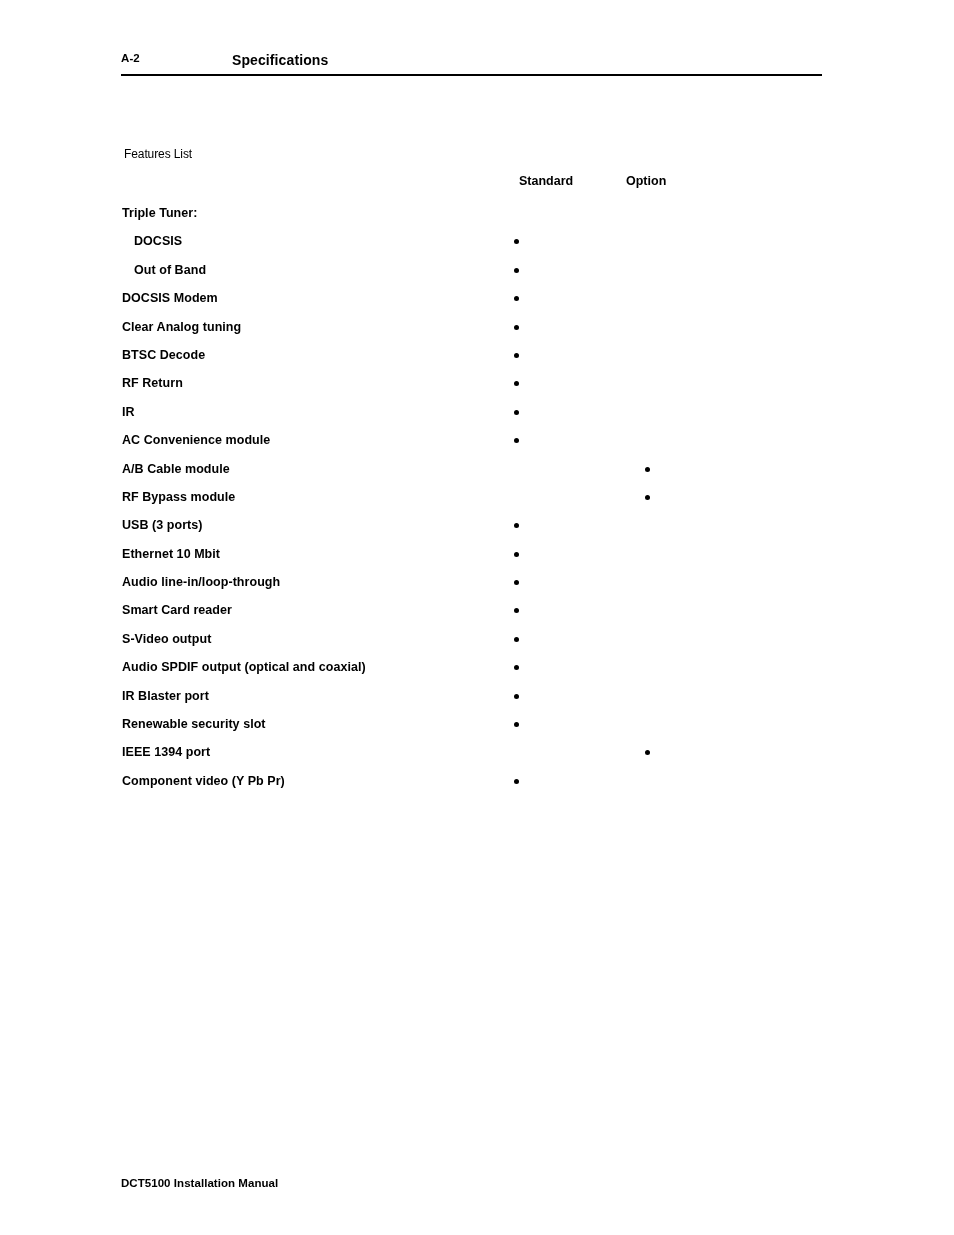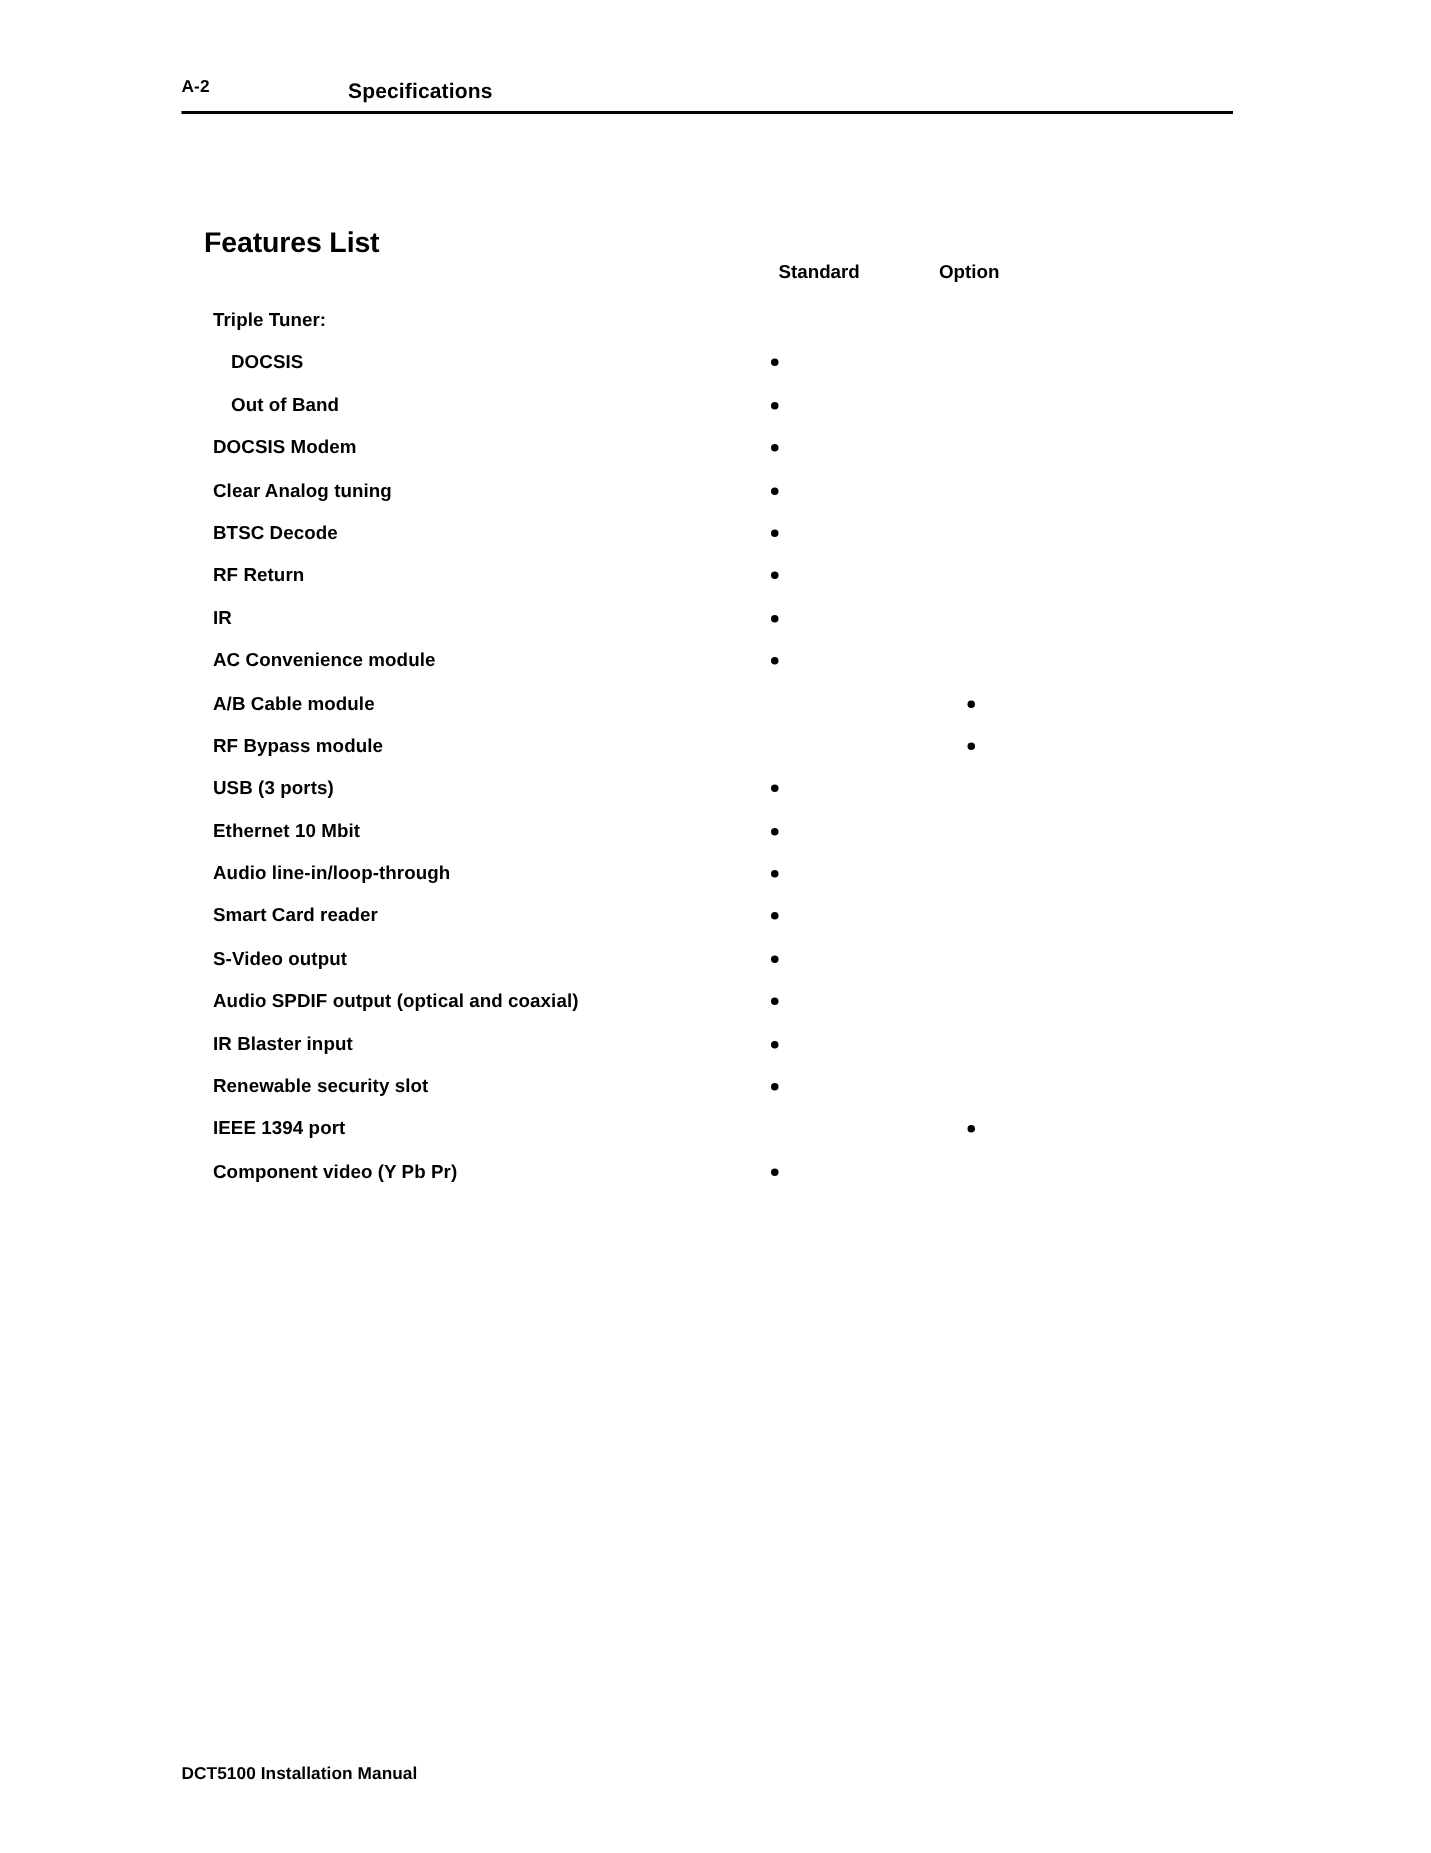--- a/index.html
+++ b/index.html
@@ -63,10 +63,10 @@
   
   .section-title {
     position: absolute;
-    left: 136px;
+    left: 124px;
     top: 139px;
-    font-size: 19px;
-    font-weight: bold;
+    font-size: 12px;
+    font-weight: normal;
     letter-spacing: -0.1px;
     white-space: nowrap;
   }

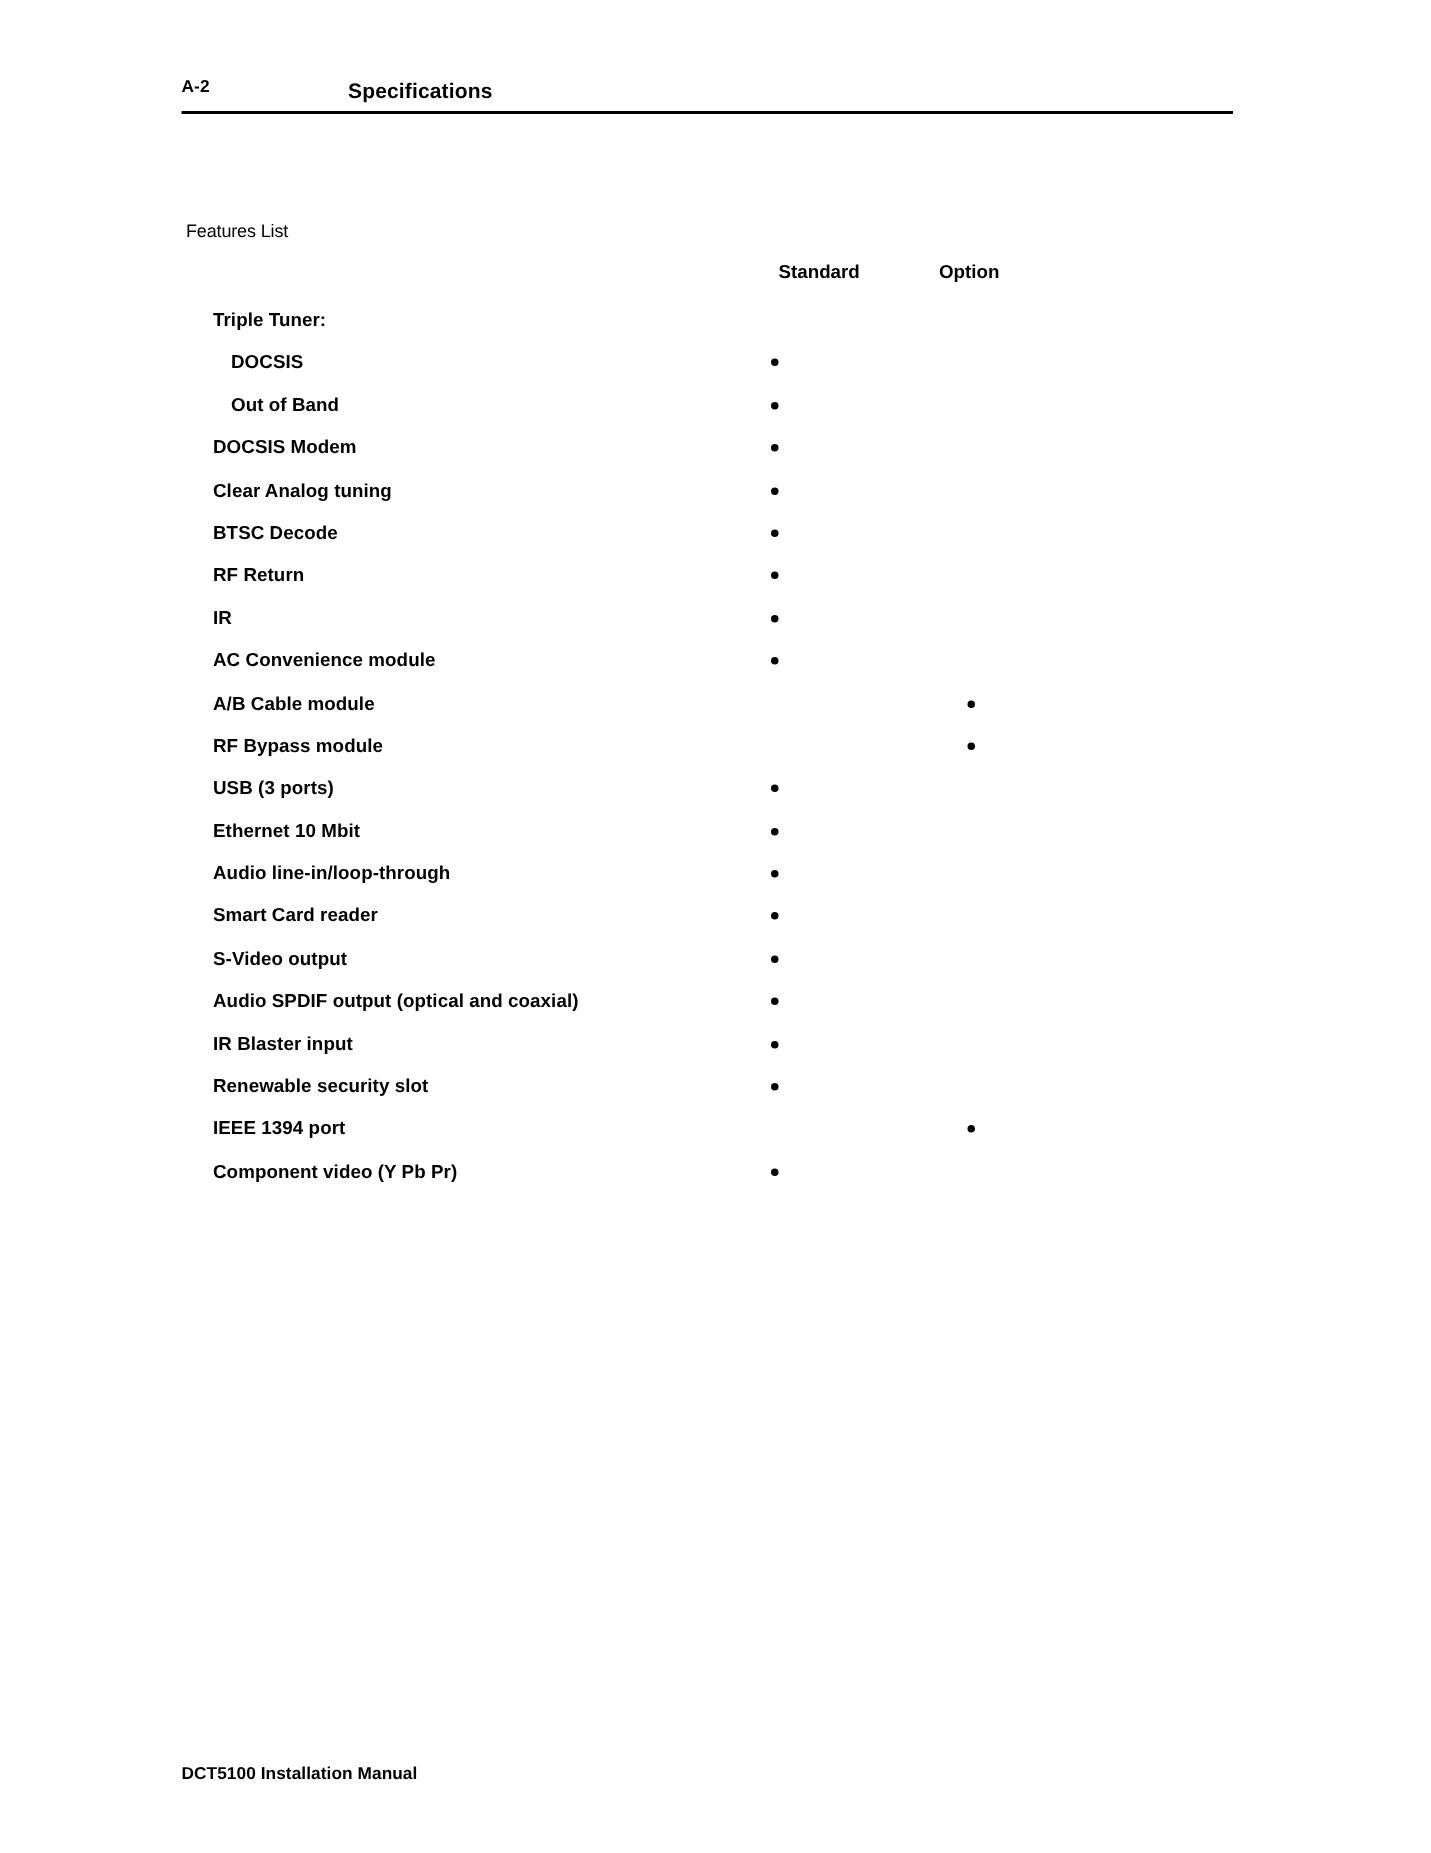--- a/index.html
+++ b/index.html
@@ -105,7 +105,6 @@
     font-weight: bold;
     white-space: nowrap;
     letter-spacing: 0.05px;
-    margin-left: 20px;
   }
   .feature-row.indent .feature-label {
     left: 13px;

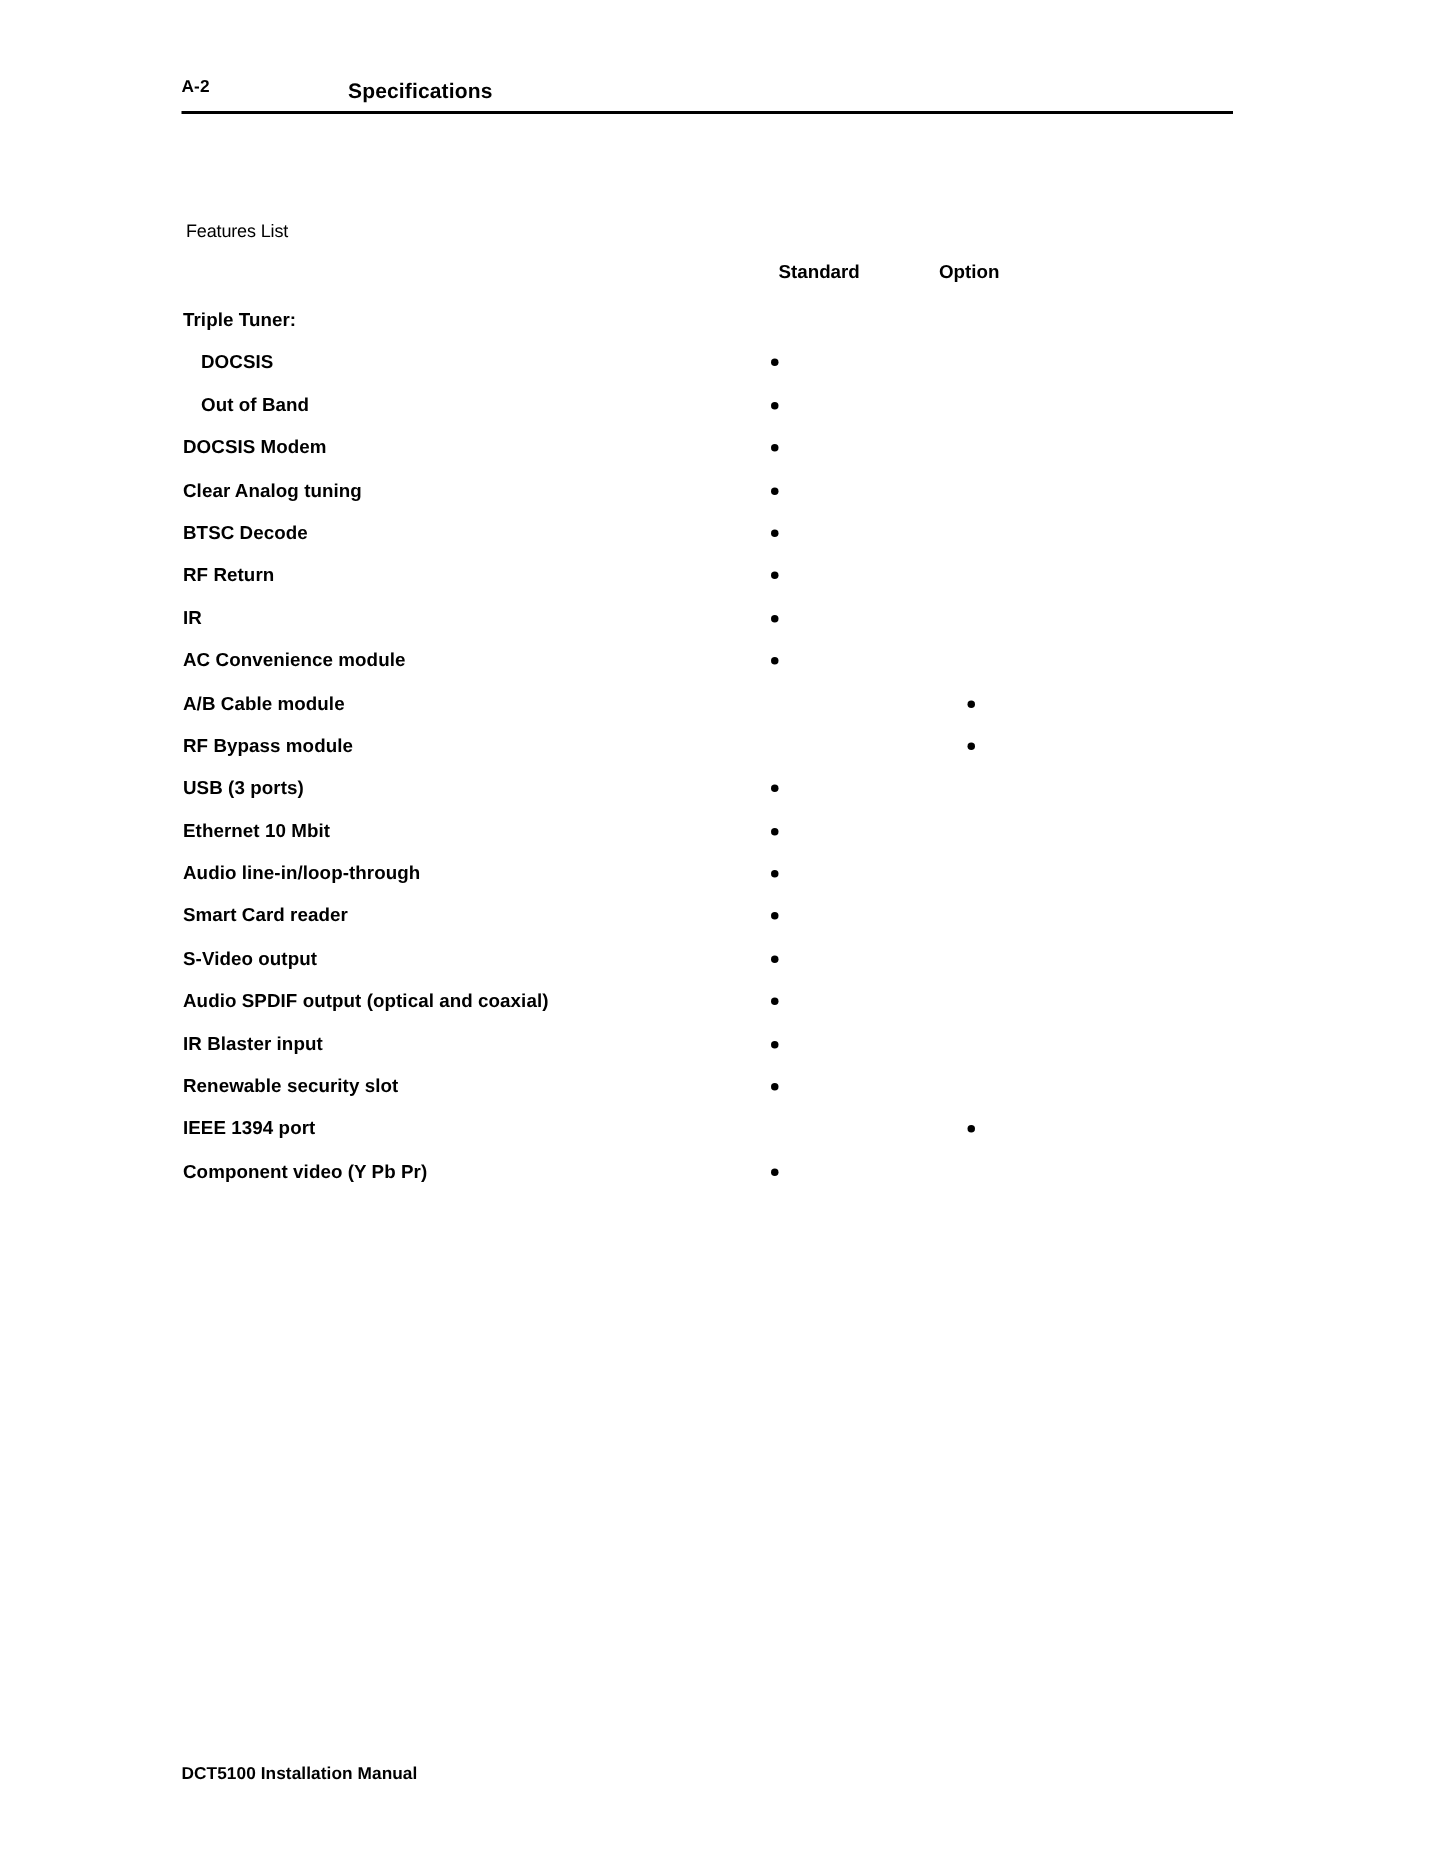--- a/index.html
+++ b/index.html
@@ -221,7 +221,7 @@
           <span class="mark standard"></span>
         </div>
         <div class="feature-row">
-          <span class="feature-label">IR Blaster input</span>
+          <span class="feature-label">IR Blaster port</span>
           <span class="mark standard"></span>
         </div>
         <div class="feature-row">

